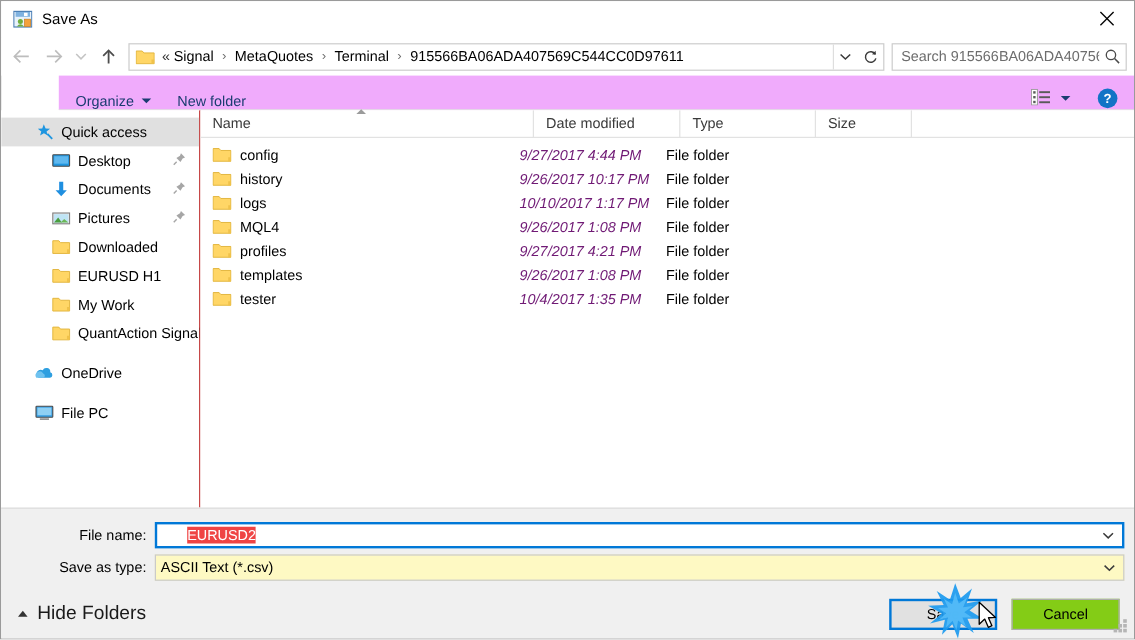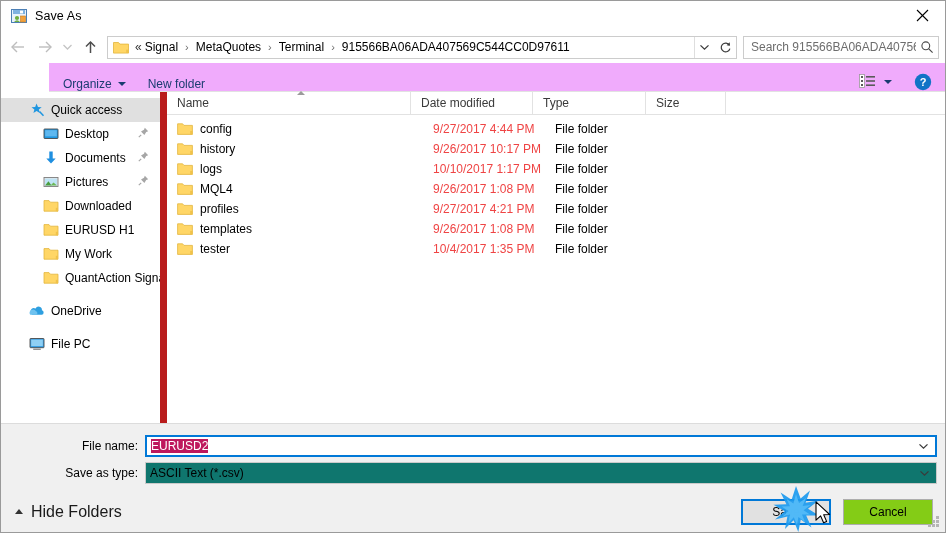--- a/index.html
+++ b/index.html
@@ -161,7 +161,7 @@
   .sidebar {
     width: 166px;
     min-width: 166px;
-    border-right: 7px solid #b91c1c;
+    border-right: 1px solid #b91c1c;
     background: #fff;
     padding-top: 6px;
     overflow: hidden;

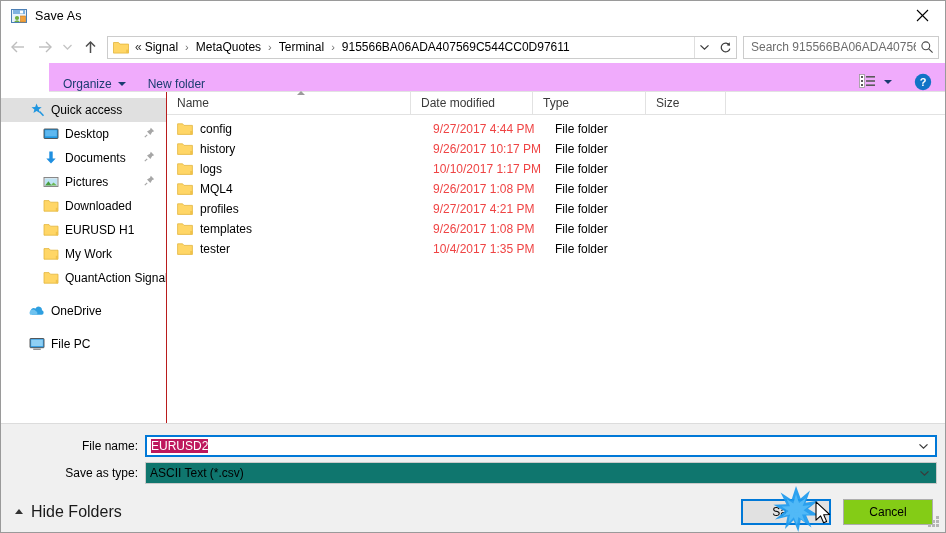--- a/index.html
+++ b/index.html
@@ -206,7 +206,7 @@
     overflow: hidden;
     white-space: nowrap;
   }
-  .col.name { width: 244px; }
+  .col.name { width: 278px; }
   .col.date { width: 122px; }
   .col.type { width: 113px; }
   .col.size { width: 80px; }

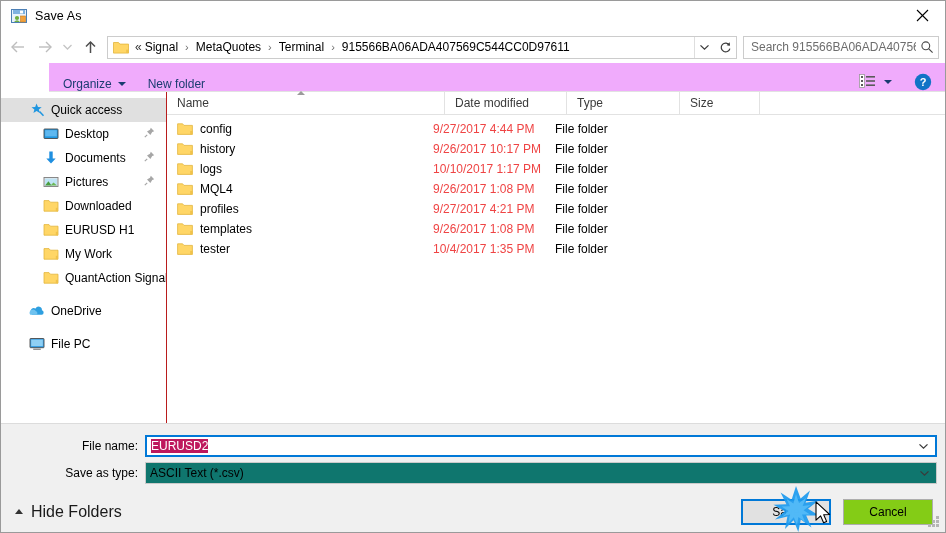--- a/index.html
+++ b/index.html
@@ -232,7 +232,7 @@
     padding-left: 10px;
     overflow: hidden; white-space: nowrap;
   }
-  .row .fdate { width: 122px; padding-left: 0; color: #ef4444; }
+  .row .fdate { width: 122px; padding-left: 0; color: #701a75; font-style: italic; }
   .row .ftype { width: 113px; color: #000; }
   .row .fsize { width: 80px; }
   .folder-ico {

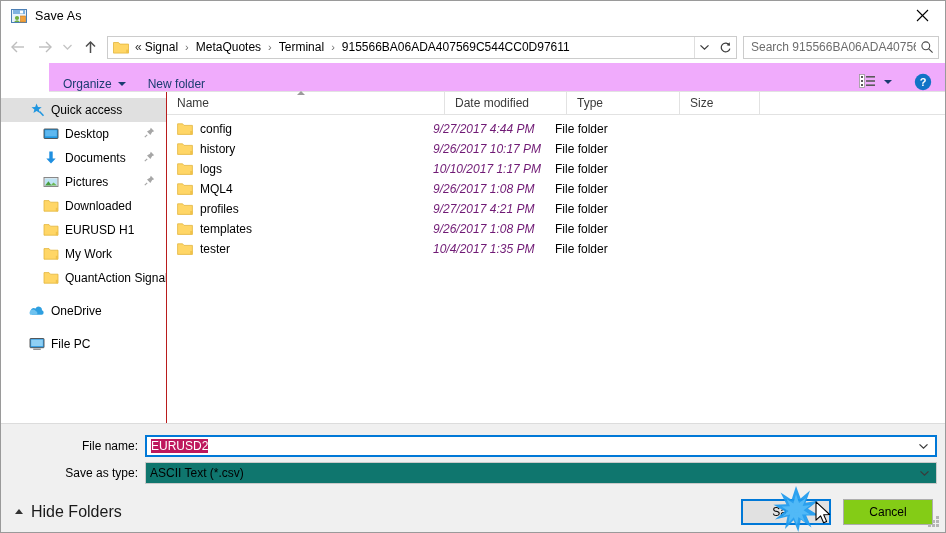--- a/index.html
+++ b/index.html
@@ -248,7 +248,6 @@
     border-top: 1px solid #dcdcdc;
     height: 67px; min-height: 67px;
     padding-top: 10px;
-    padding-left: 16px;
   }
   .form-row {
     display: flex;

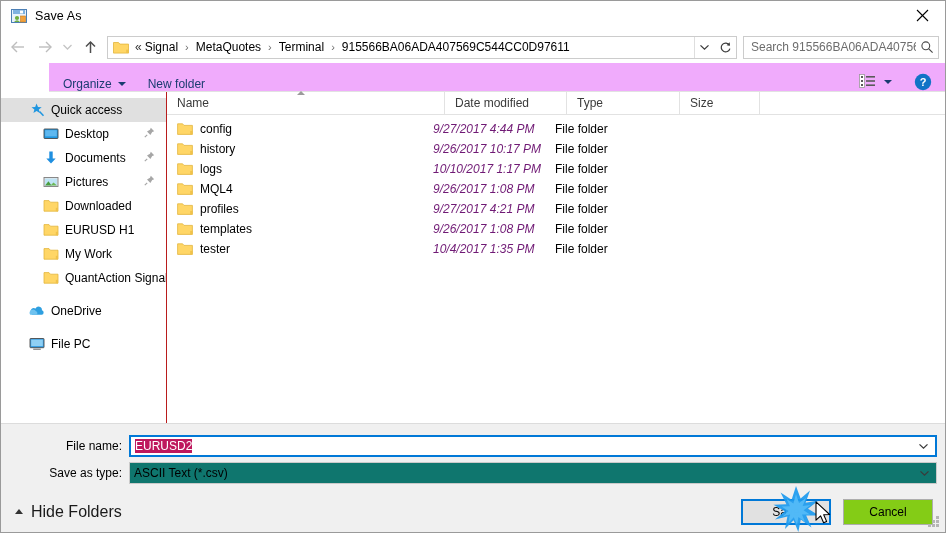--- a/index.html
+++ b/index.html
@@ -287,9 +287,10 @@
     white-space: nowrap;
   }
   .combo-value .sel {
-    background: #be185d;
+    background: #ef4444;
     color: #fff;
     padding: 1px 0;
+    margin-left: 21px;
   }
   .combo-arrow {
     width: 24px;

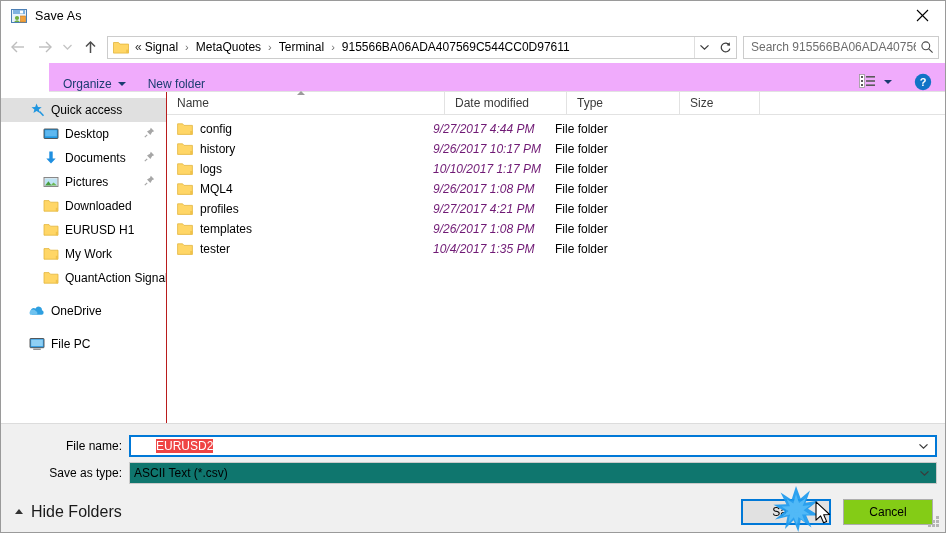--- a/index.html
+++ b/index.html
@@ -276,7 +276,7 @@
   }
   .combo.disabled {
     border: 1px solid #cacaca;
-    background: #0f766e;
+    background: #fef9c3;
     gap: 44px;
   }
   .combo-value {

